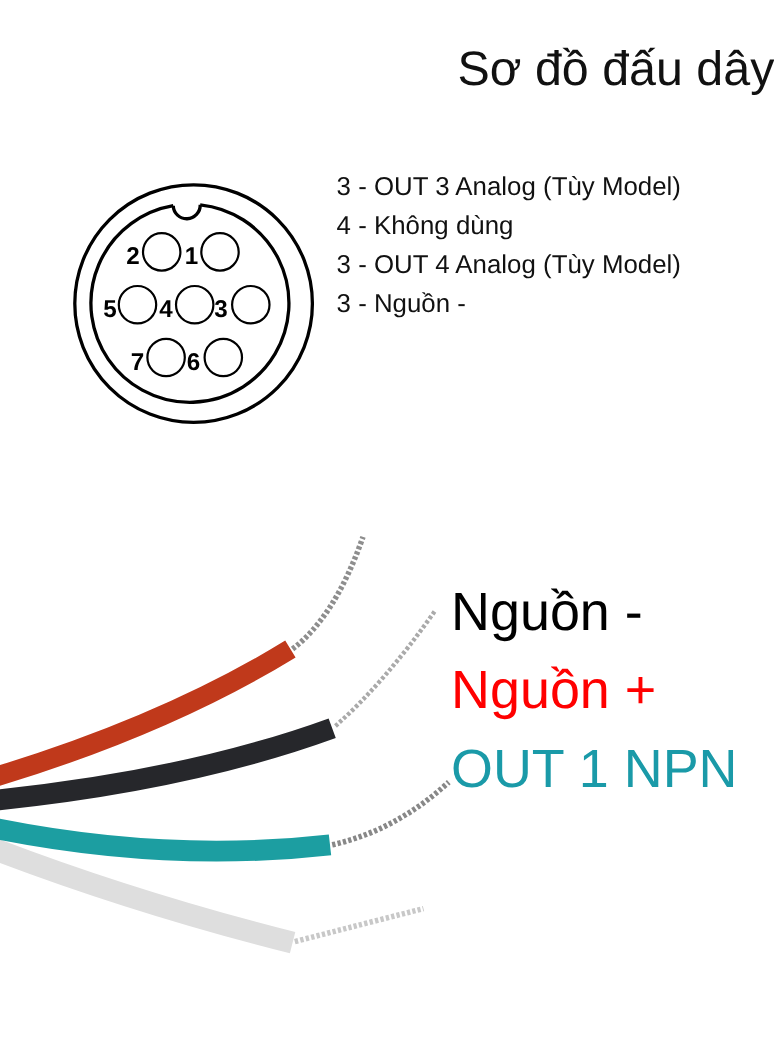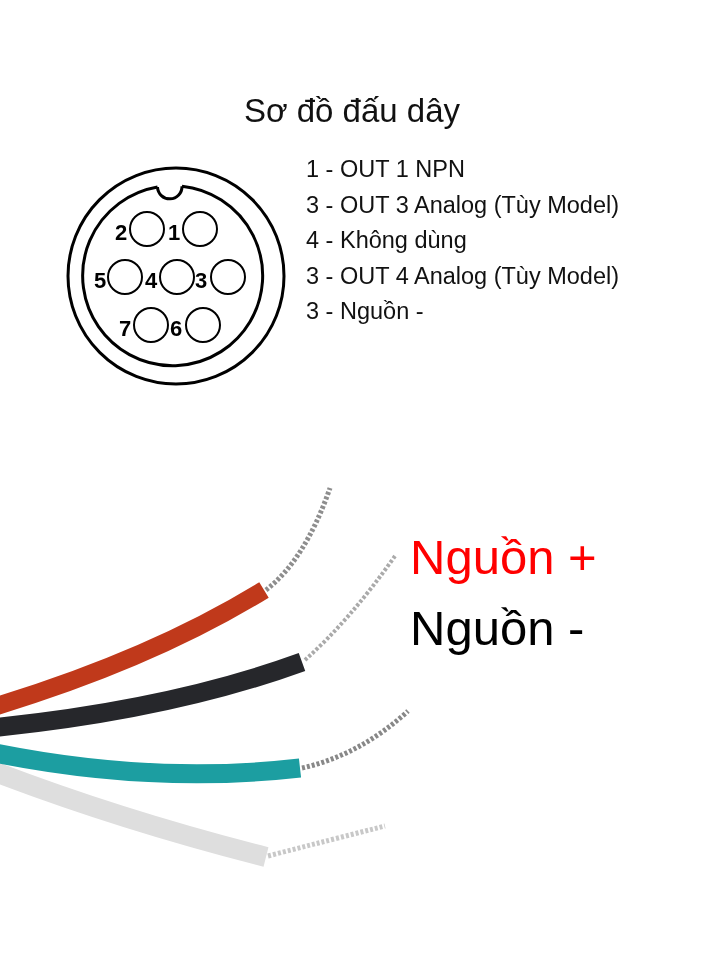--- a/index.html
+++ b/index.html
@@ -5,8 +5,8 @@
   html, body { margin:0; padding:0; background:#ffffff; }
   body { width:704px; height:966px; position:relative; overflow:hidden;
          font-family:"Liberation Sans", "DejaVu Sans", sans-serif; color:#000; }
-  .title { position:absolute; left:0; top:28px; width:704px; text-align:center;
-           font-size:33px; line-height:70px; color:#111;margin-top:48px; }
+  .title { position:absolute; left:0; top:28px; width:704px; text-align:right;
+           font-size:44px; line-height:70px; color:#111; }
   .connector { position:absolute; left:62px; top:162px; width:228px; height:228px; }
   .pinlist { position:absolute; left:306px; top:152px; margin:0; padding:0; list-style:none; }
   .pinlist li { font-size:23.5px; line-height:35.5px; color:#111; white-space:nowrap; }

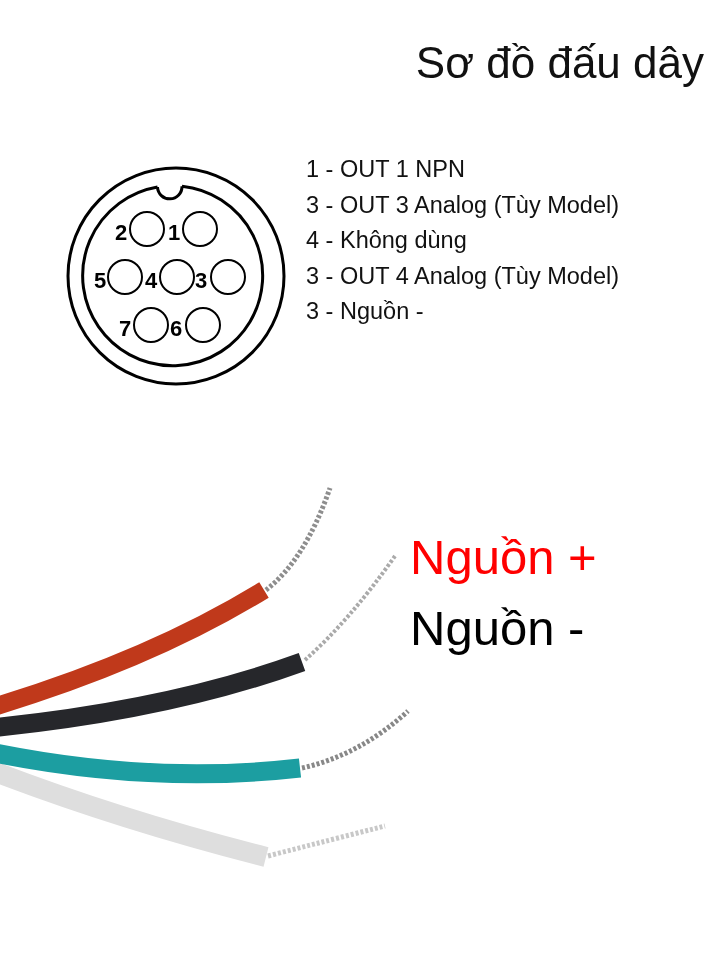--- a/index.html
+++ b/index.html
@@ -42,7 +42,6 @@
 </svg>
 
 <ul class="pinlist">
-  <li>1 - OUT 1 NPN</li>
   <li>3 - OUT 3 Analog (Tùy Model)</li>
   <li>4 - Không dùng</li>
   <li>3 - OUT 4 Analog (Tùy Model)</li>

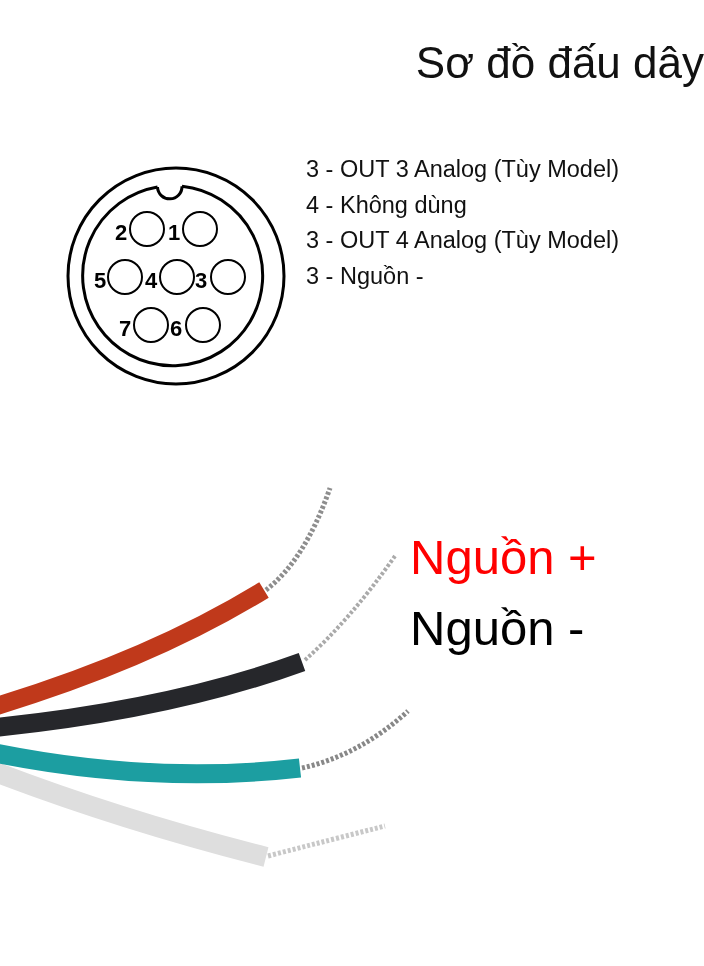--- a/index.html
+++ b/index.html
@@ -64,8 +64,8 @@
 </svg>
 
 <div class="legend">
+  <div style="color:#000000">Nguồn -</div>
   <div style="color:#ff0000">Nguồn +</div>
-  <div style="color:#000000">Nguồn -</div>
 </div>
 
 </body></html>

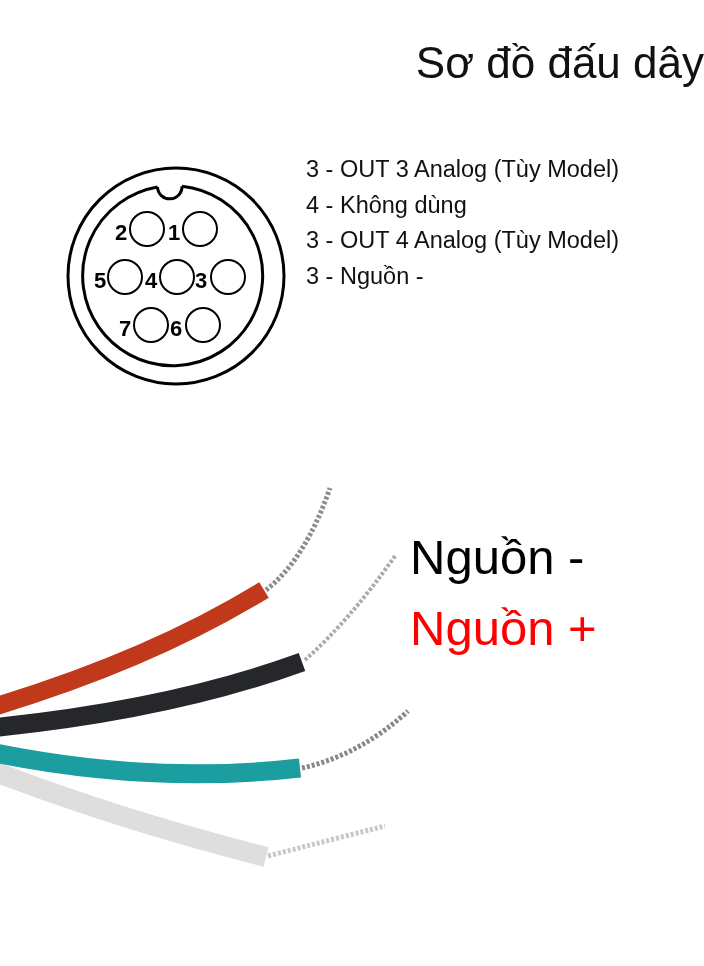--- a/index.html
+++ b/index.html
@@ -66,6 +66,7 @@
 <div class="legend">
   <div style="color:#000000">Nguồn -</div>
   <div style="color:#ff0000">Nguồn +</div>
+  <div style="color:#1a9aa8">OUT 1 NPN</div>
 </div>
 
 </body></html>

